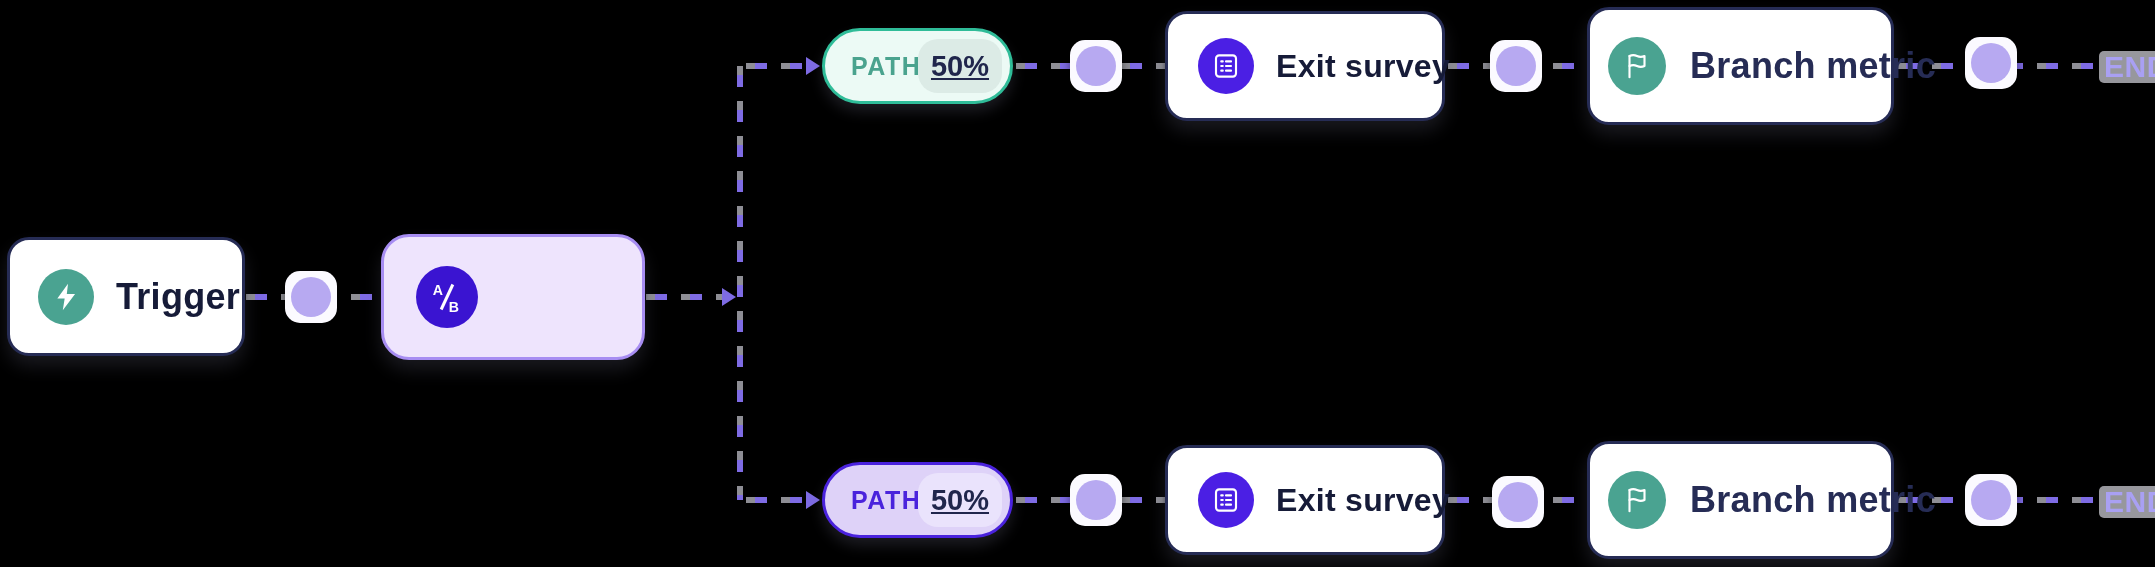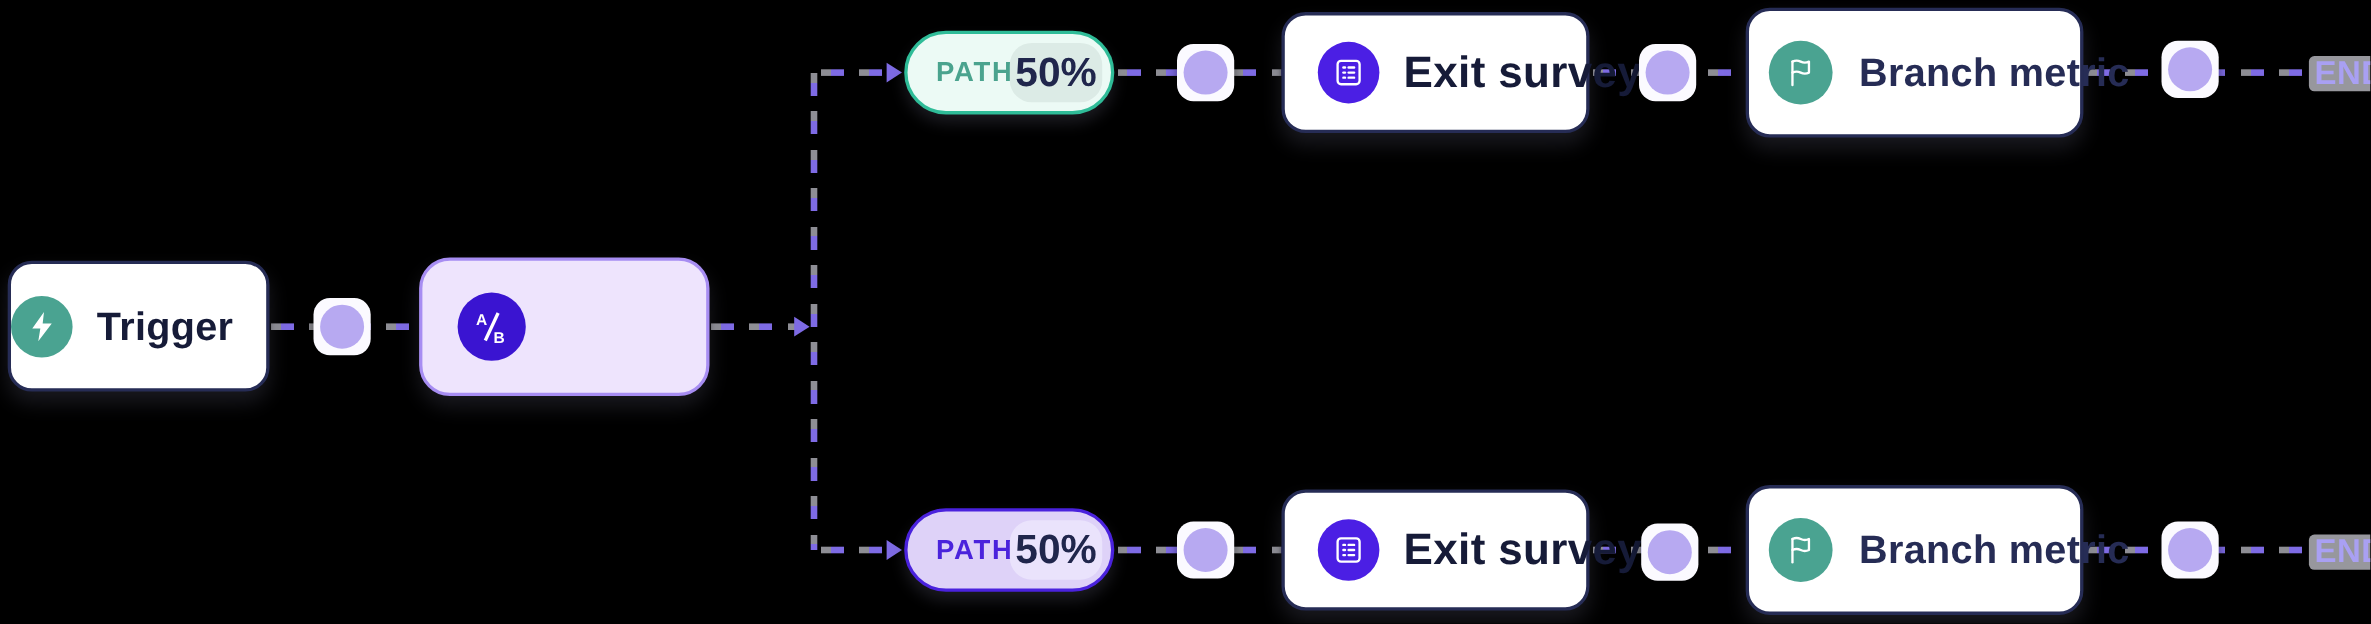--- a/index.html
+++ b/index.html
@@ -59,7 +59,7 @@
   .pill-badge {
     position:absolute; right:8px; top:8px; bottom:8px; width:84px;
     display:flex; align-items:center; justify-content:center;
-    border-radius:20px; font-weight:bold; font-size:37px; color:#20264c;
+    border-radius:20px; font-weight:bold; font-size:29px; color:#20264c;text-decoration:underline;
   }
   #node-path-a .pill-badge { background:#dcebe6; }
   #node-path-b .pill-badge { background:#eae3fc; }

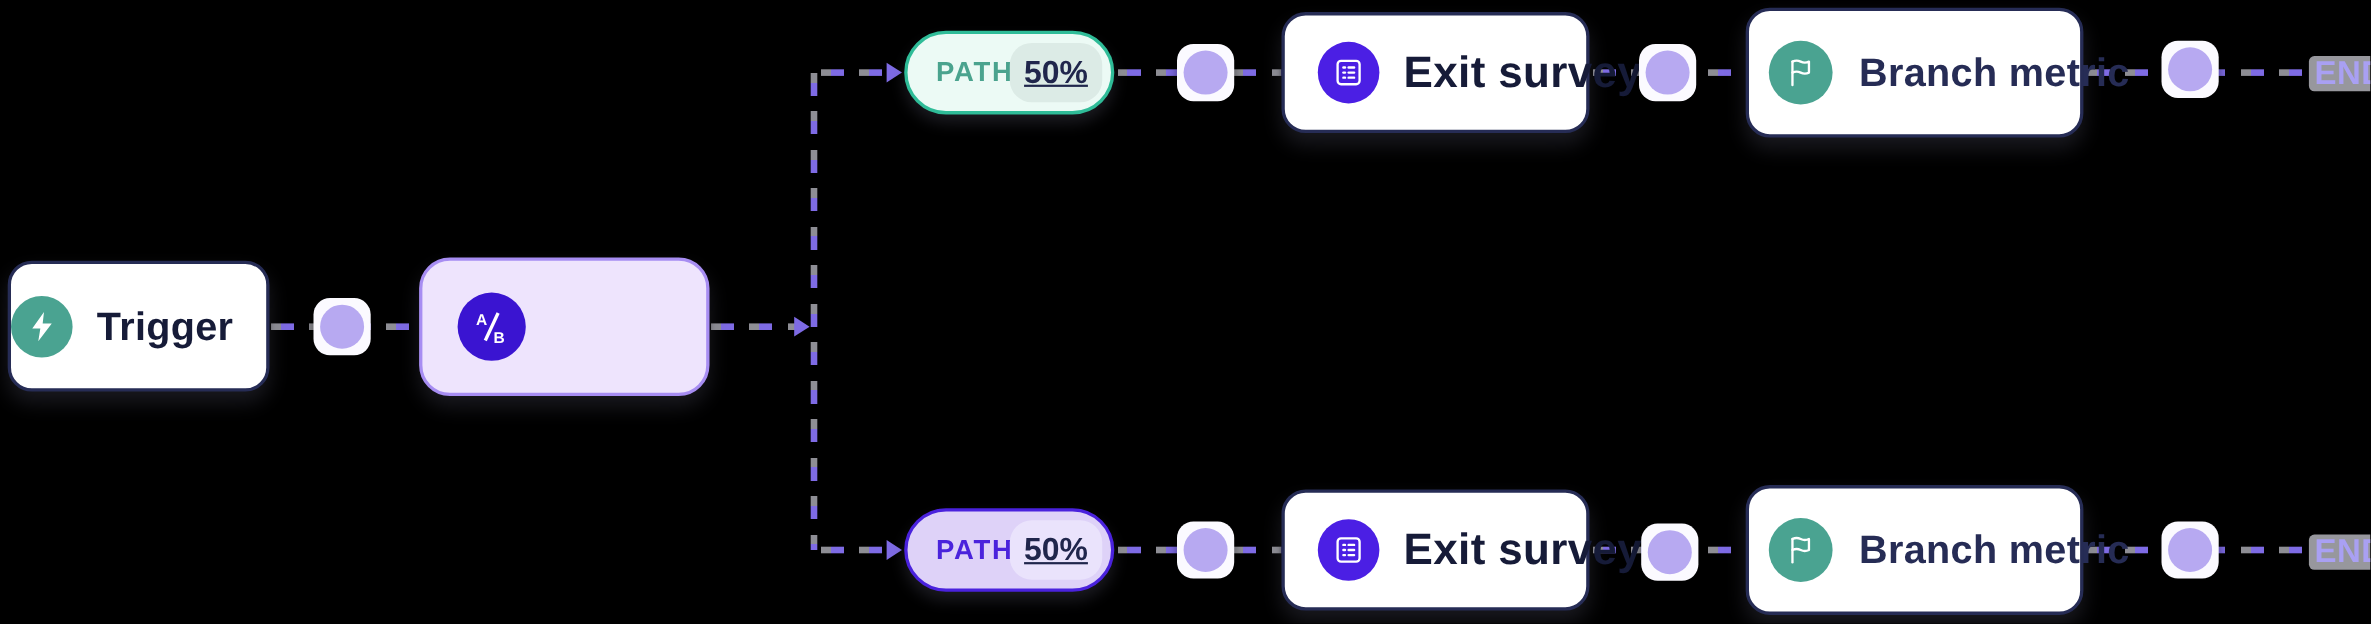--- a/index.html
+++ b/index.html
@@ -37,7 +37,7 @@
   #node-exit-survey-a { left:1165px; top:11px; }
   #node-exit-survey-b { left:1165px; top:445px; }
   .exit-survey .icon-circle { width:56px; height:56px; background:#4b1fe4; }
-  .exit-survey .card-label { font-size:40px; }
+  .exit-survey .card-label { font-size:32px; }
 
   #node-branch-metric-a, #node-branch-metric-b { width:307px; height:118px; padding-left:18px; gap:24px; }
   #node-branch-metric-a { left:1587px; top:7px; }

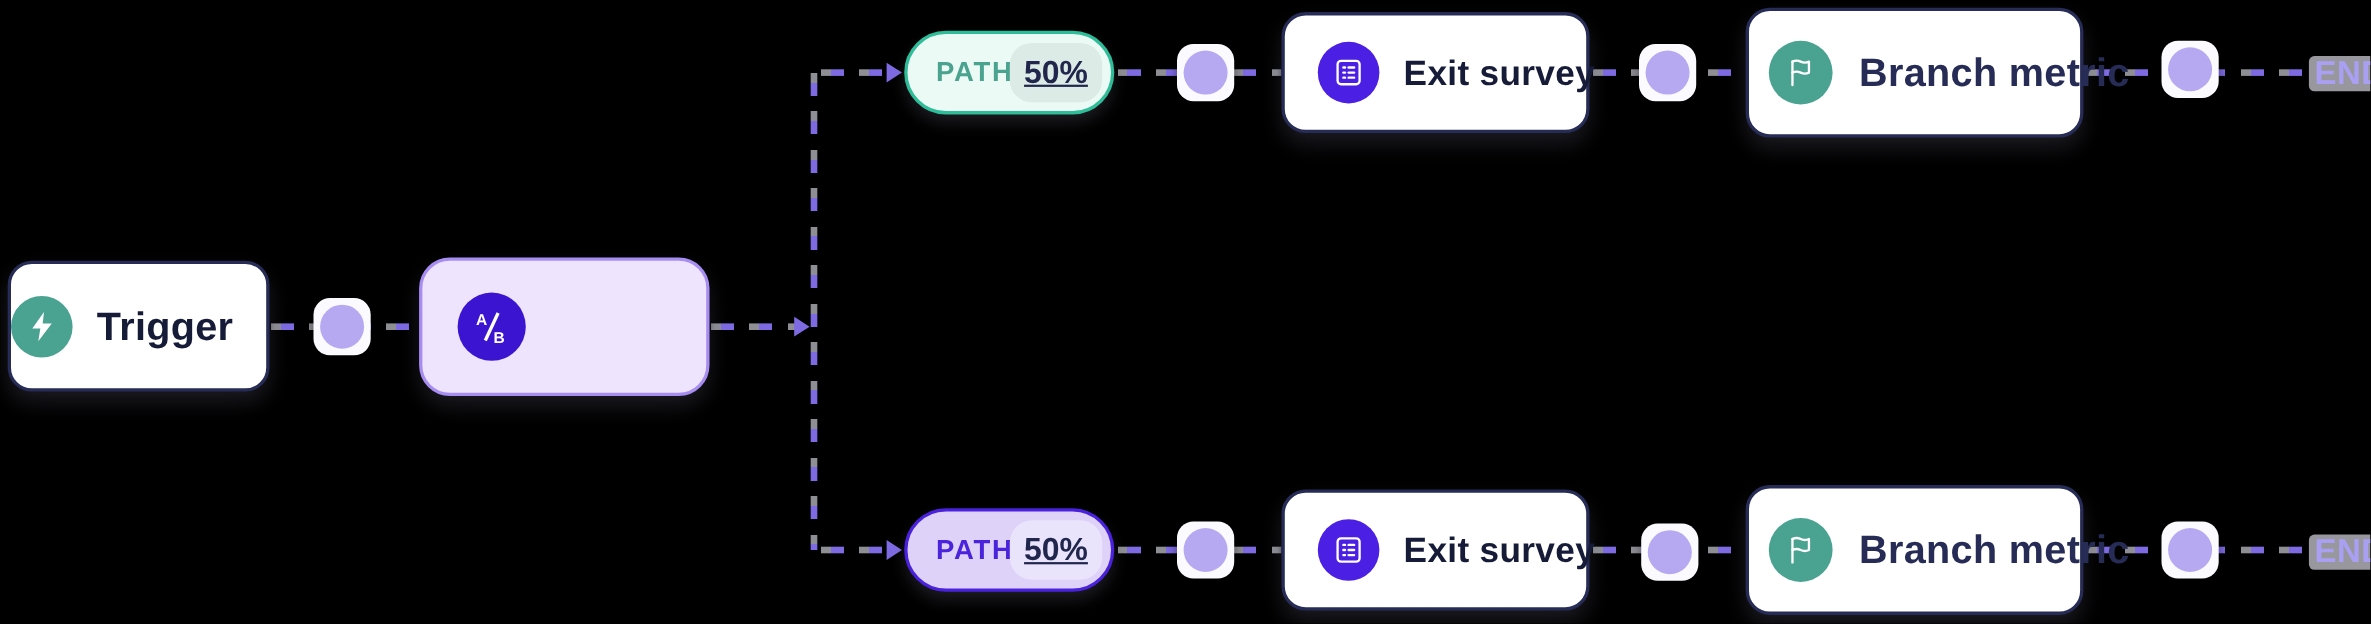--- a/index.html
+++ b/index.html
@@ -22,7 +22,7 @@
     font-weight:bold; color:#161b38; white-space:nowrap; letter-spacing:0.3px;
   }
 
-  #node-trigger { left:7px; top:237px; width:238px; height:119px; gap:22px; }
+  #node-trigger { left:7px; top:237px; width:238px; height:119px; padding-left:28px; gap:22px; }
   #node-trigger .icon-circle { width:56px; height:56px; background:#4aa391; }
   #node-trigger .card-label { font-size:36px; }
 

